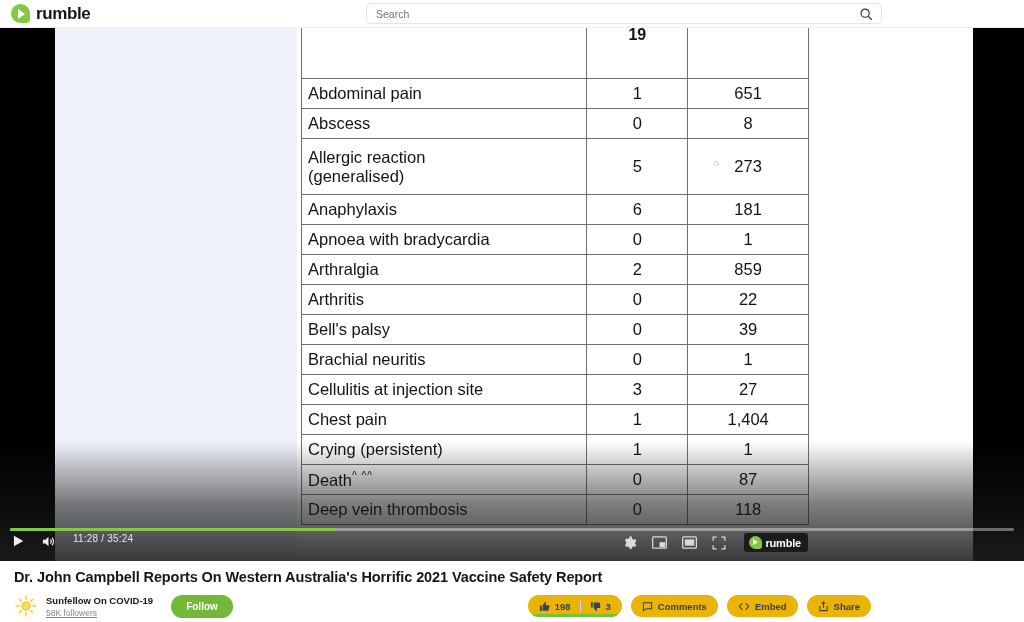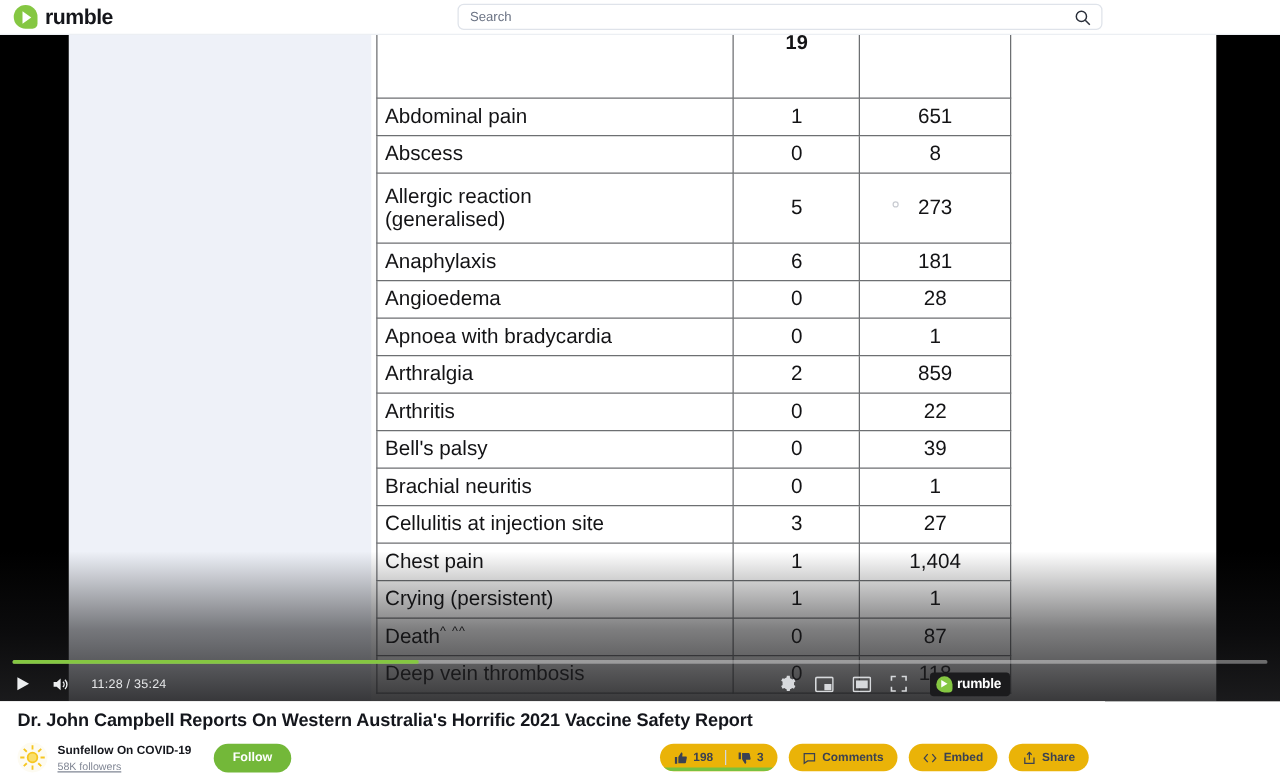--- a/index.html
+++ b/index.html
@@ -249,11 +249,6 @@
             <td>Anaphylaxis</td>
             <td class="num">6</td>
             <td class="num">181</td>
-          </tr>
-          <tr>
-            <td>Angioedema</td>
-            <td class="num">0</td>
-            <td class="num">28</td>
           </tr>
           <tr>
             <td>Apnoea with bradycardia</td>

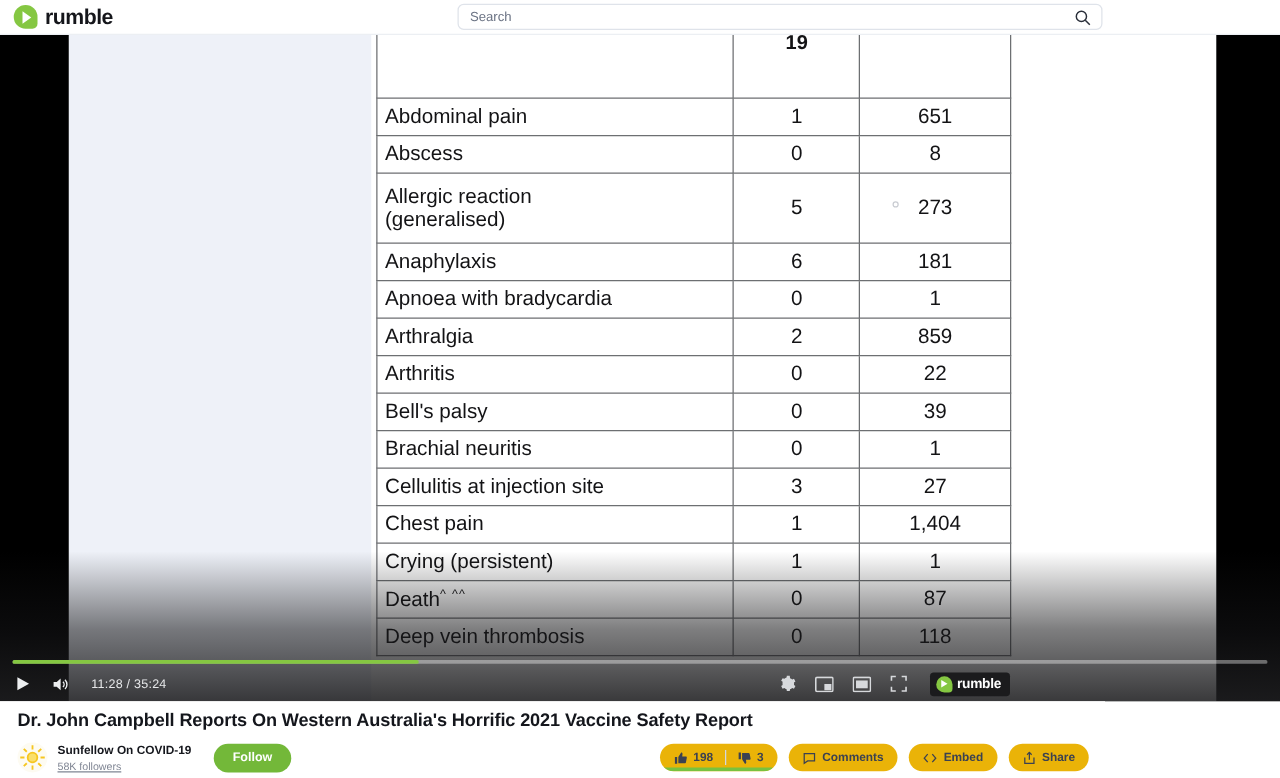--- a/index.html
+++ b/index.html
@@ -129,7 +129,7 @@
   .controls {
     position: absolute; left: 0; bottom: 0;
     width: 816px; height: 28px;
-    display: flex; align-items: center;
+    display: flex; align-items: flex-start;
     color: #e9eaec;
   }
   .ctl { display: flex; align-items: center; justify-content: center; cursor: pointer; }

